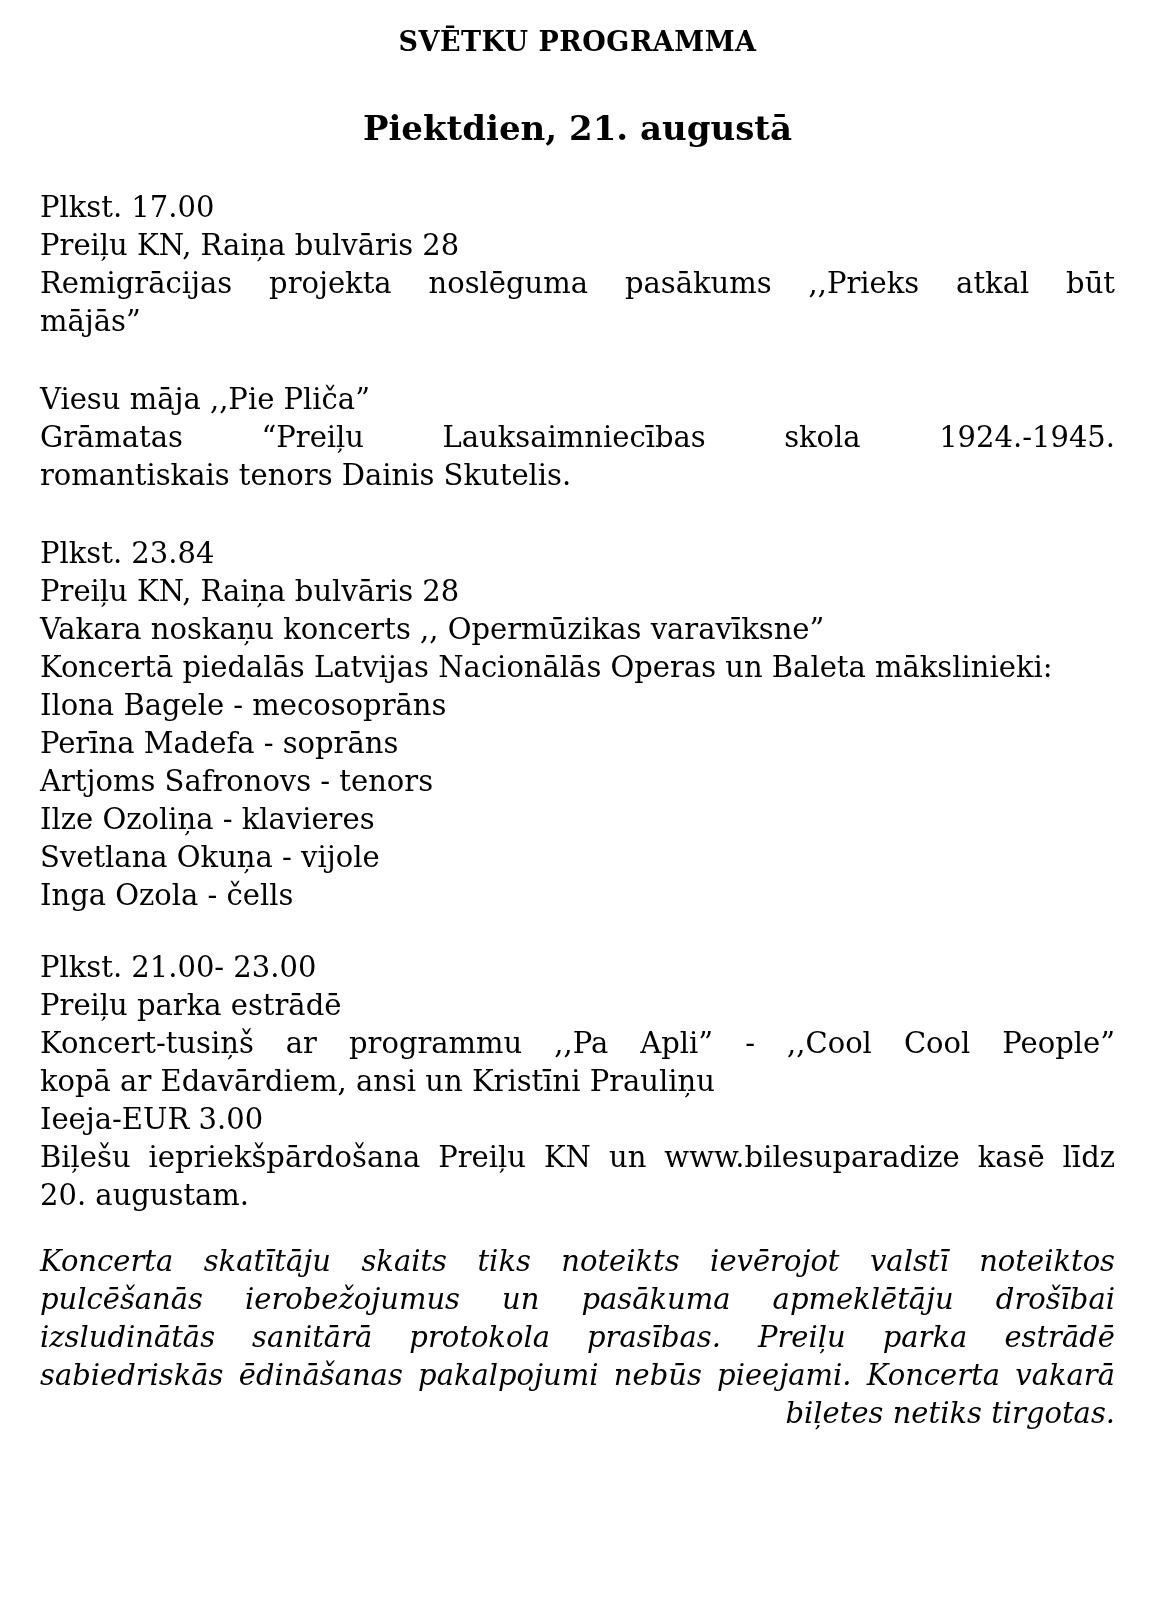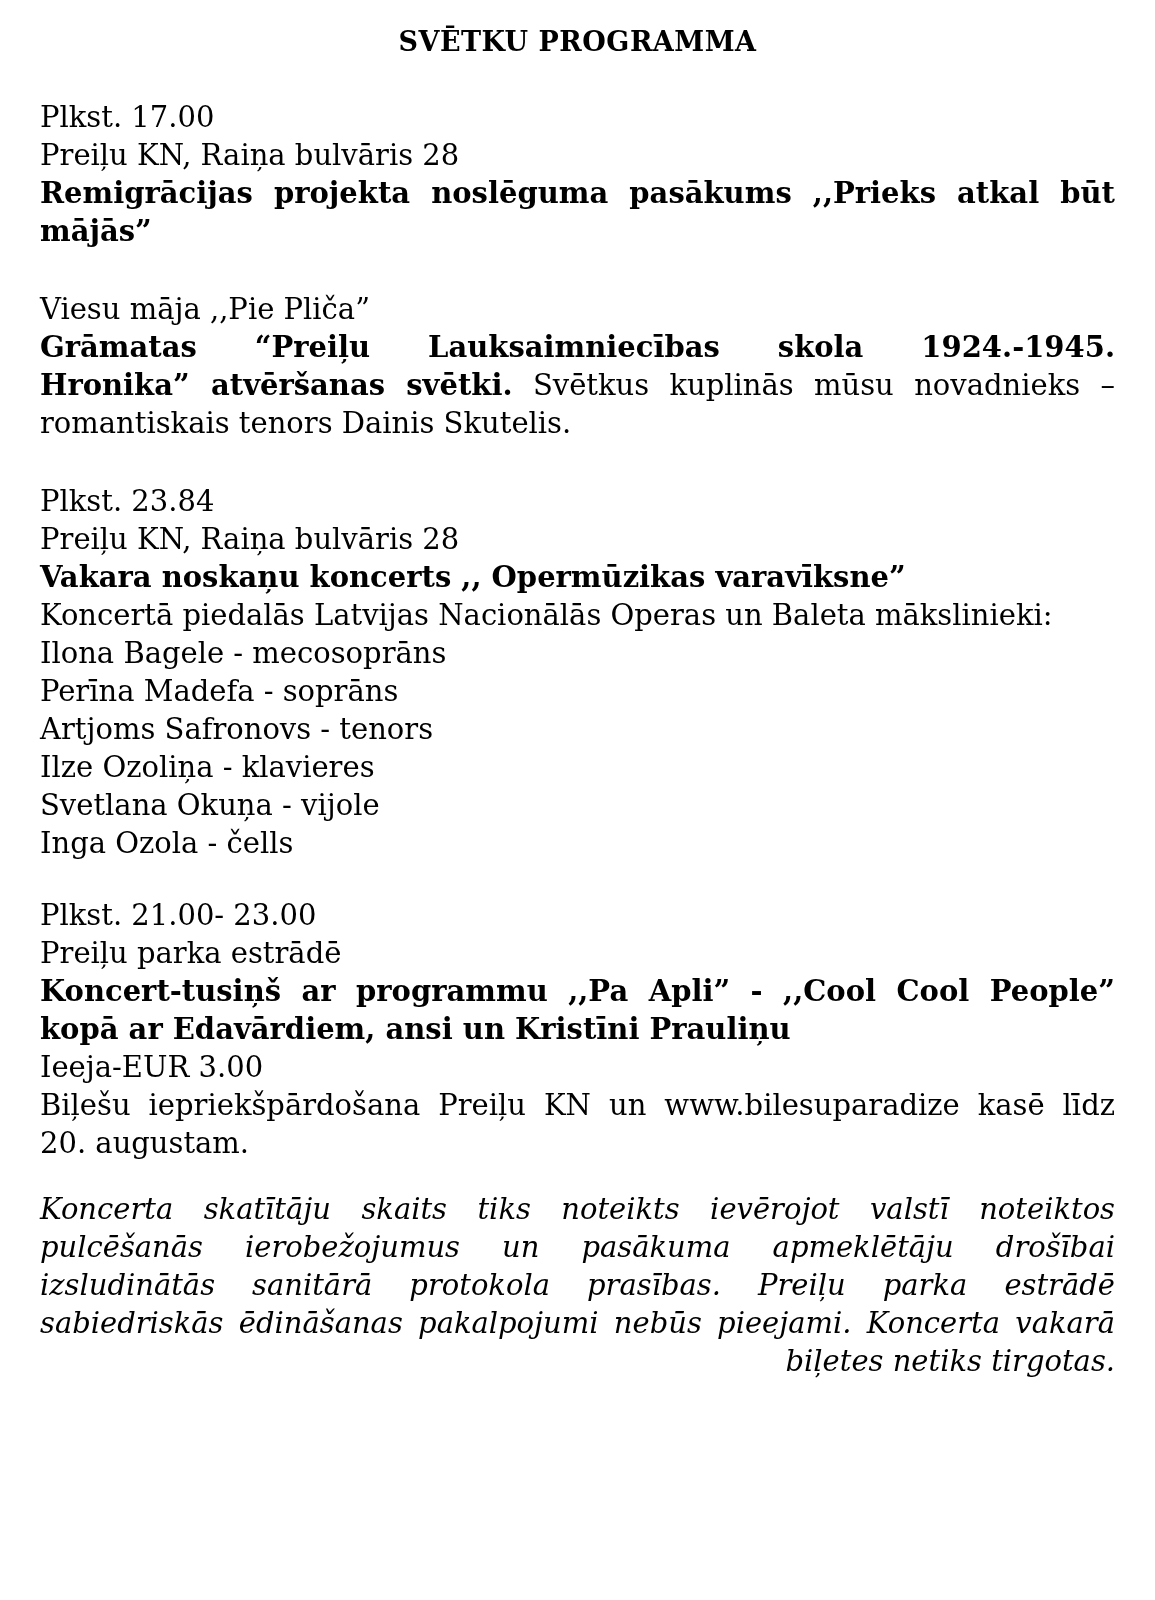--- a/index.html
+++ b/index.html
@@ -52,6 +52,7 @@
 
   <div class="doc-title">SVĒTKU PROGRAMMA</div>
 
+  <div class="doc-date">Piektdien, 21. augustā</div>
 
   <section class="sec">
     <div class="line">Plkst. 17.00</div>

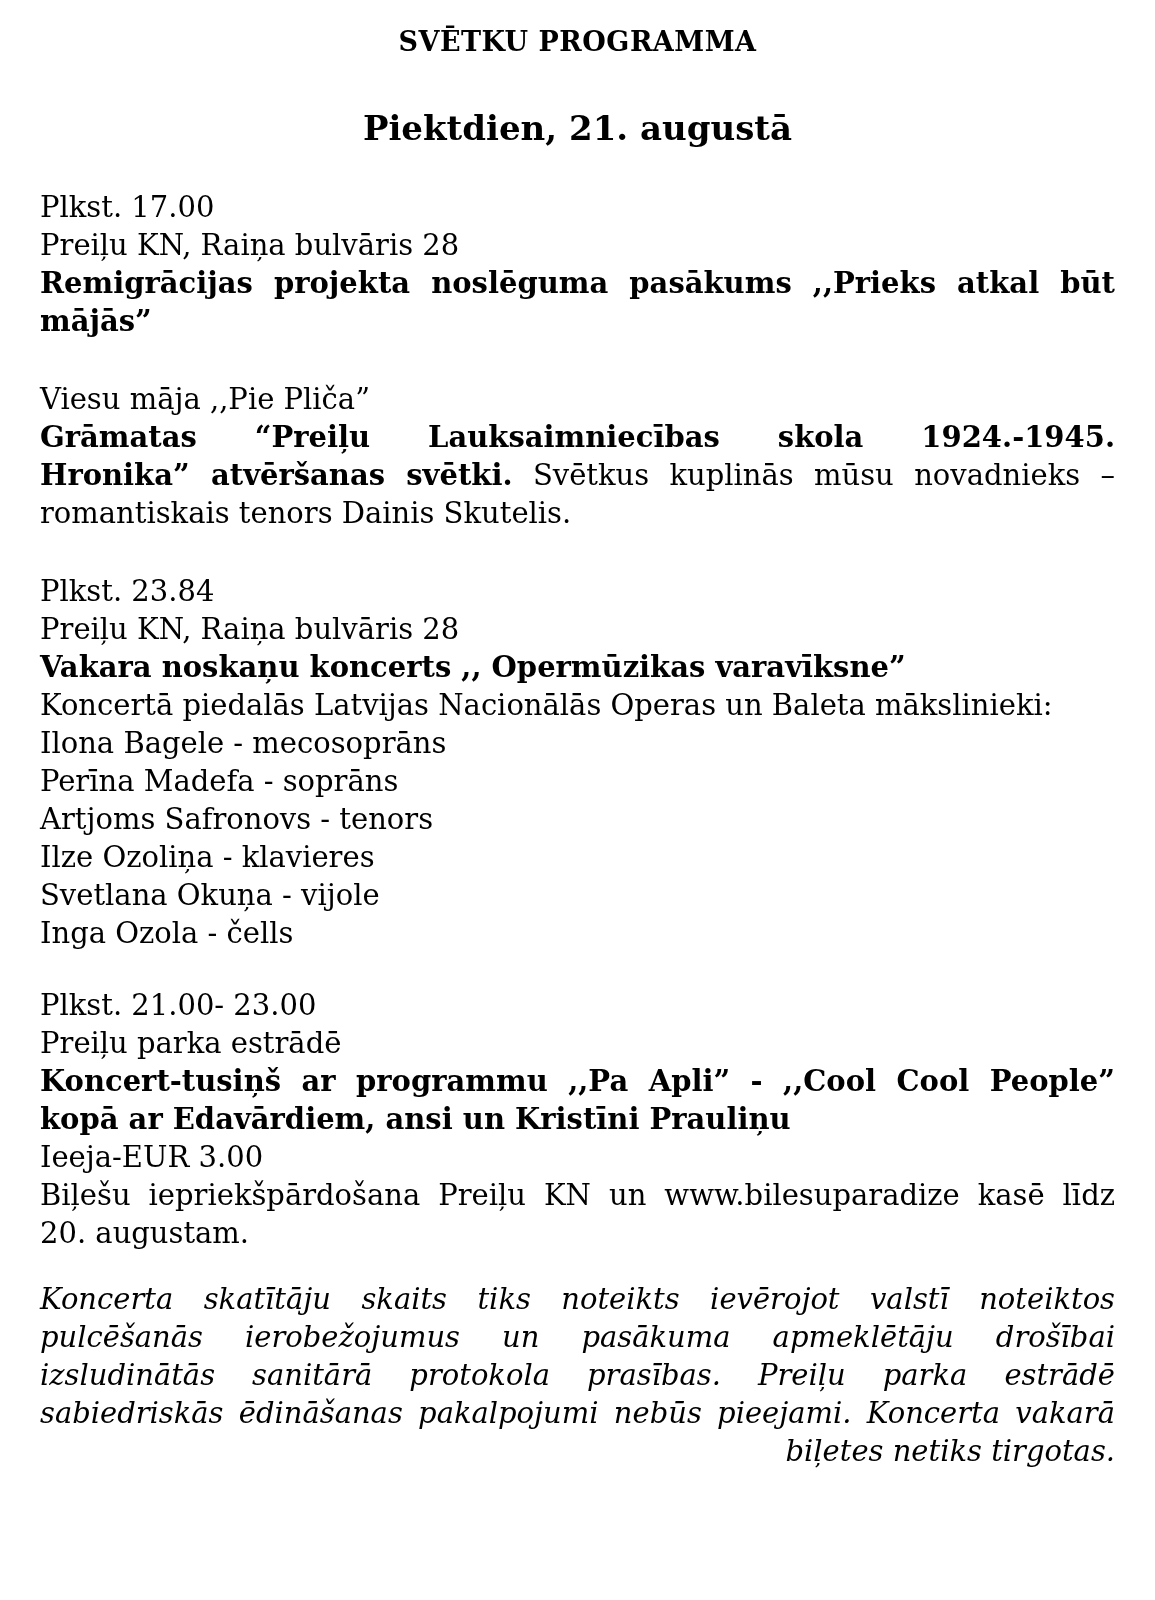--- a/index.html
+++ b/index.html
@@ -37,7 +37,7 @@
   .sec-tight { margin-top: 34px; }
   .notice { margin-top: 28px; }
   .line { min-height: 38px; }
-  .b { font-weight: bold; }
+  .b { font-weight: normal; }
   .i { font-style: italic; text-align: right; }
   
   .jl {

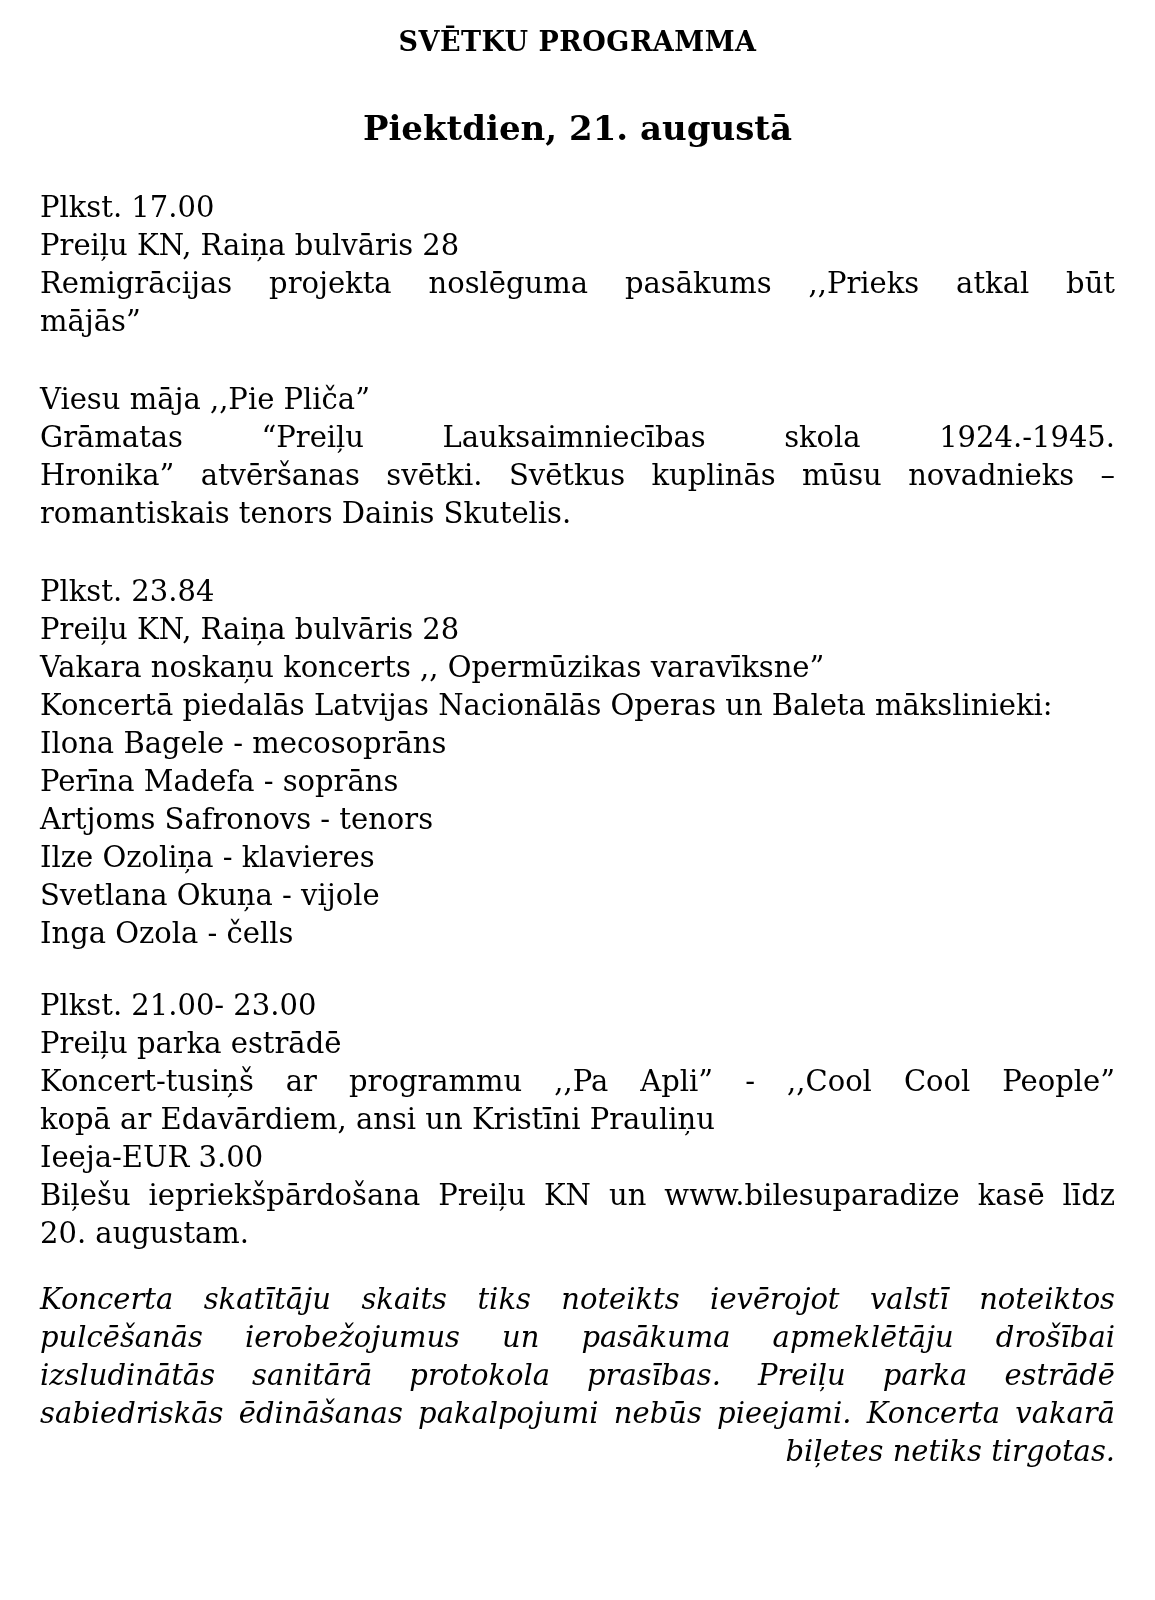--- a/index.html
+++ b/index.html
@@ -64,7 +64,6 @@
   <section class="sec">
     <div class="line">Viesu māja ,,Pie Pliča”</div>
     <div class="line b jl">Grāmatas “Preiļu Lauksaimniecības skola 1924.-1945.</div>
-    <div class="line jl"><span class="b">Hronika” atvēršanas svētki.</span><span> Svētkus kuplinās mūsu novadnieks –</span></div>
     <div class="line">romantiskais tenors Dainis Skutelis.</div>
   </section>
 

